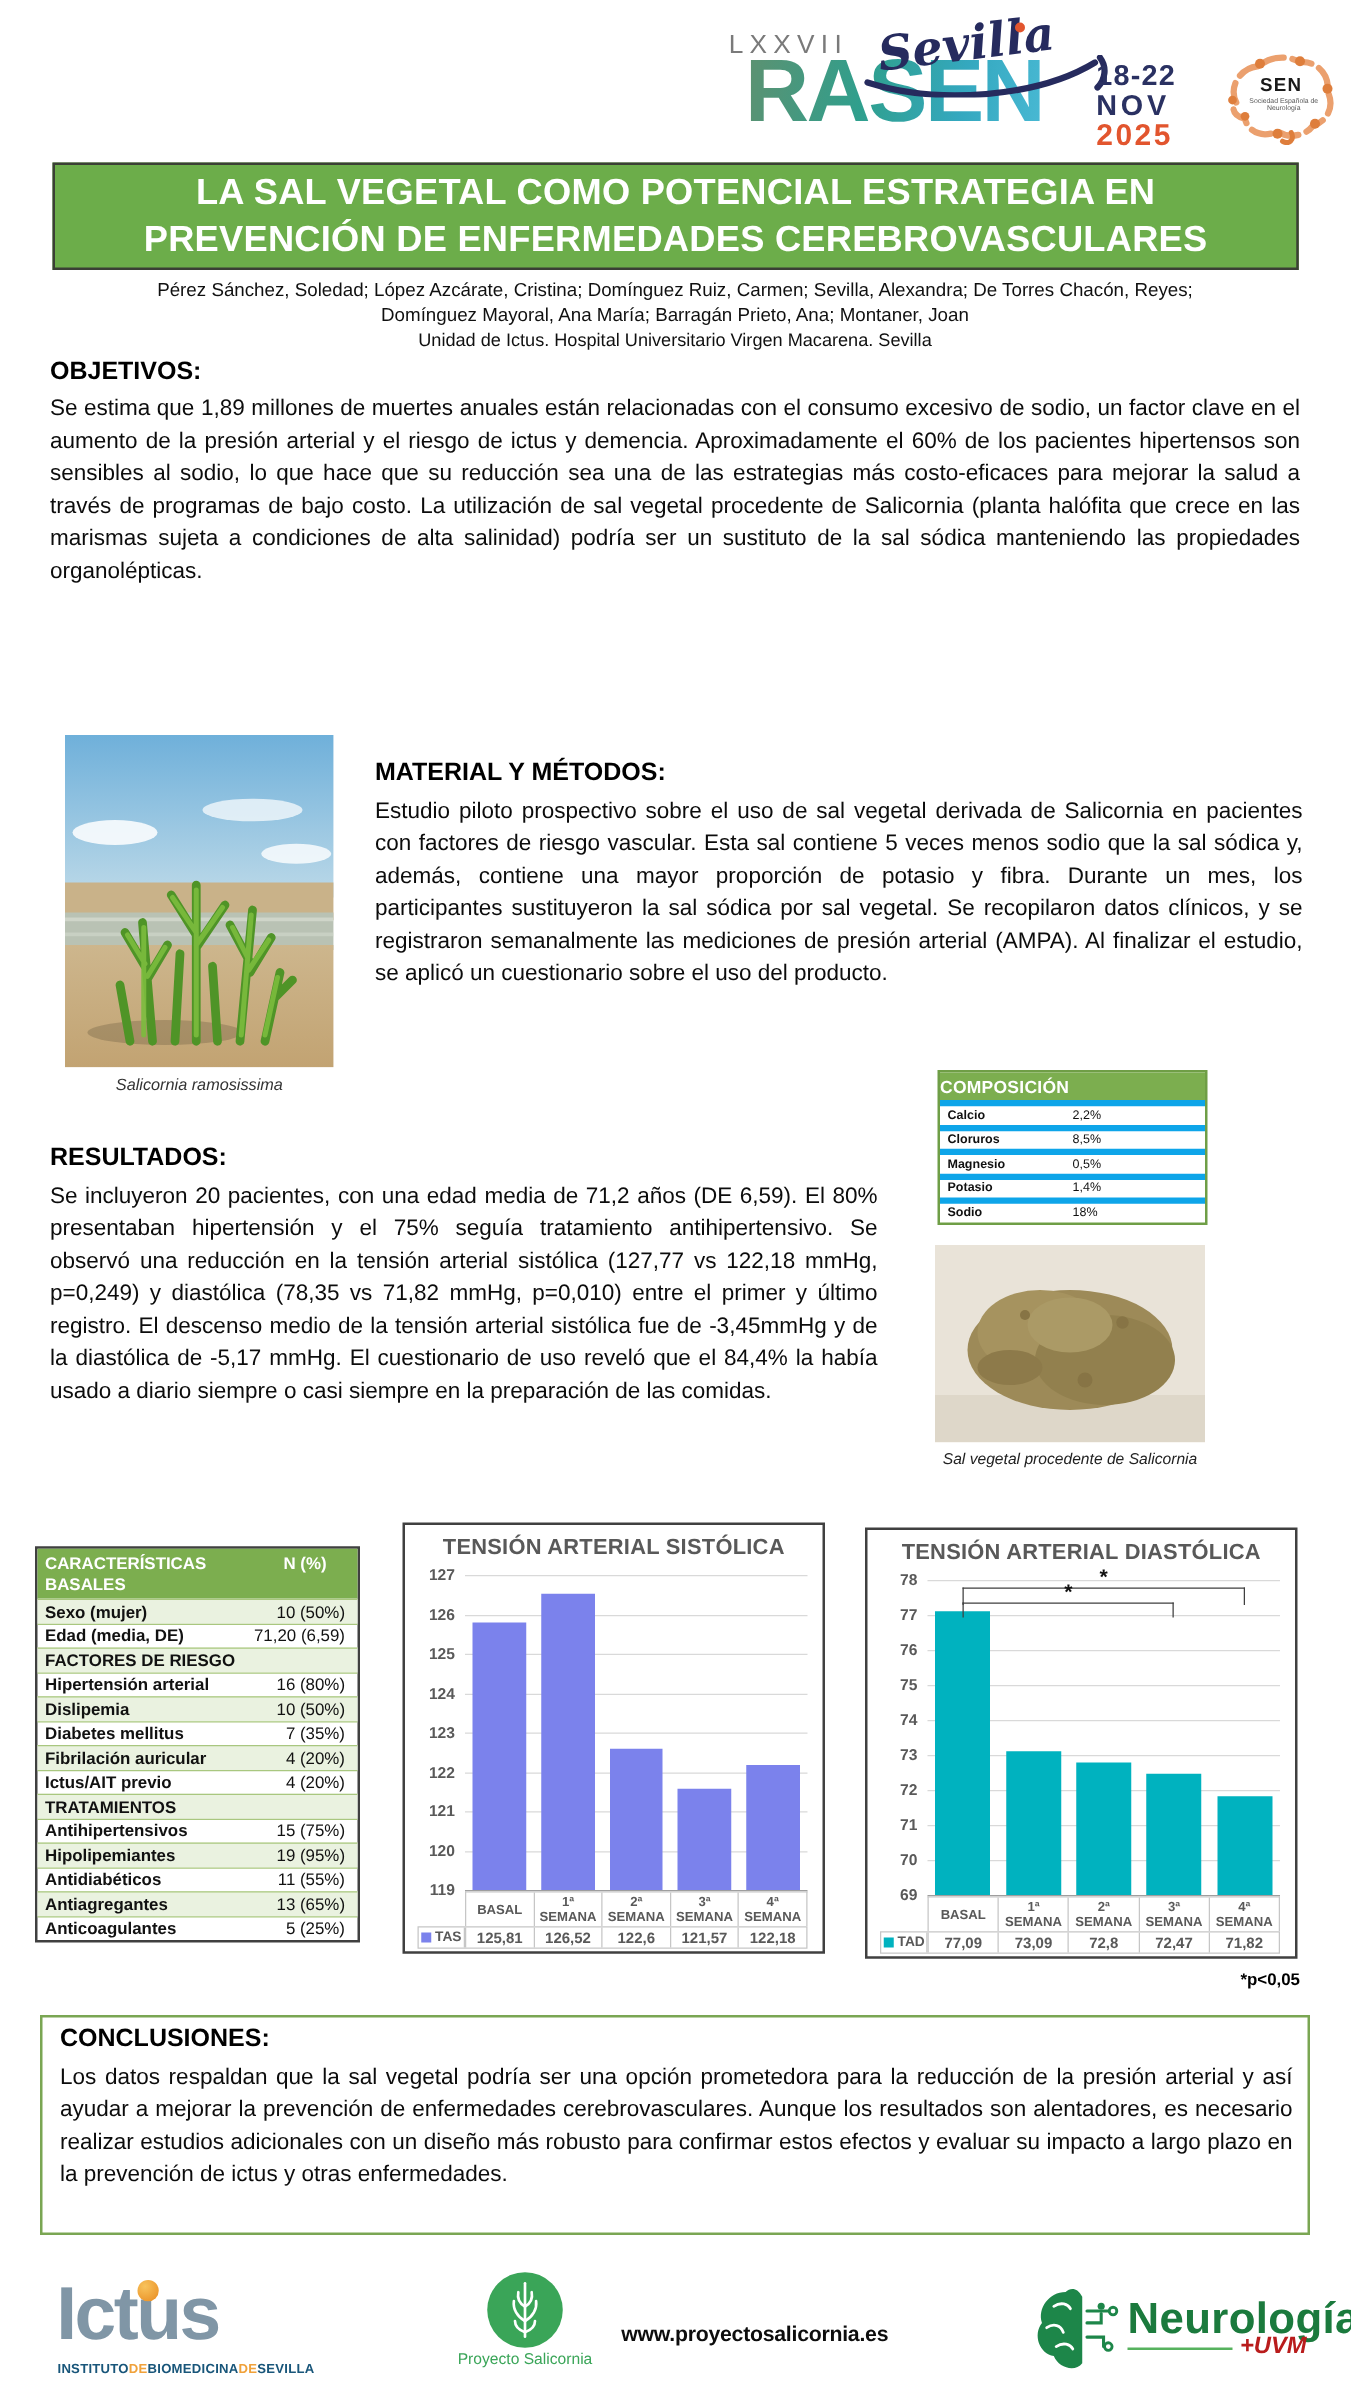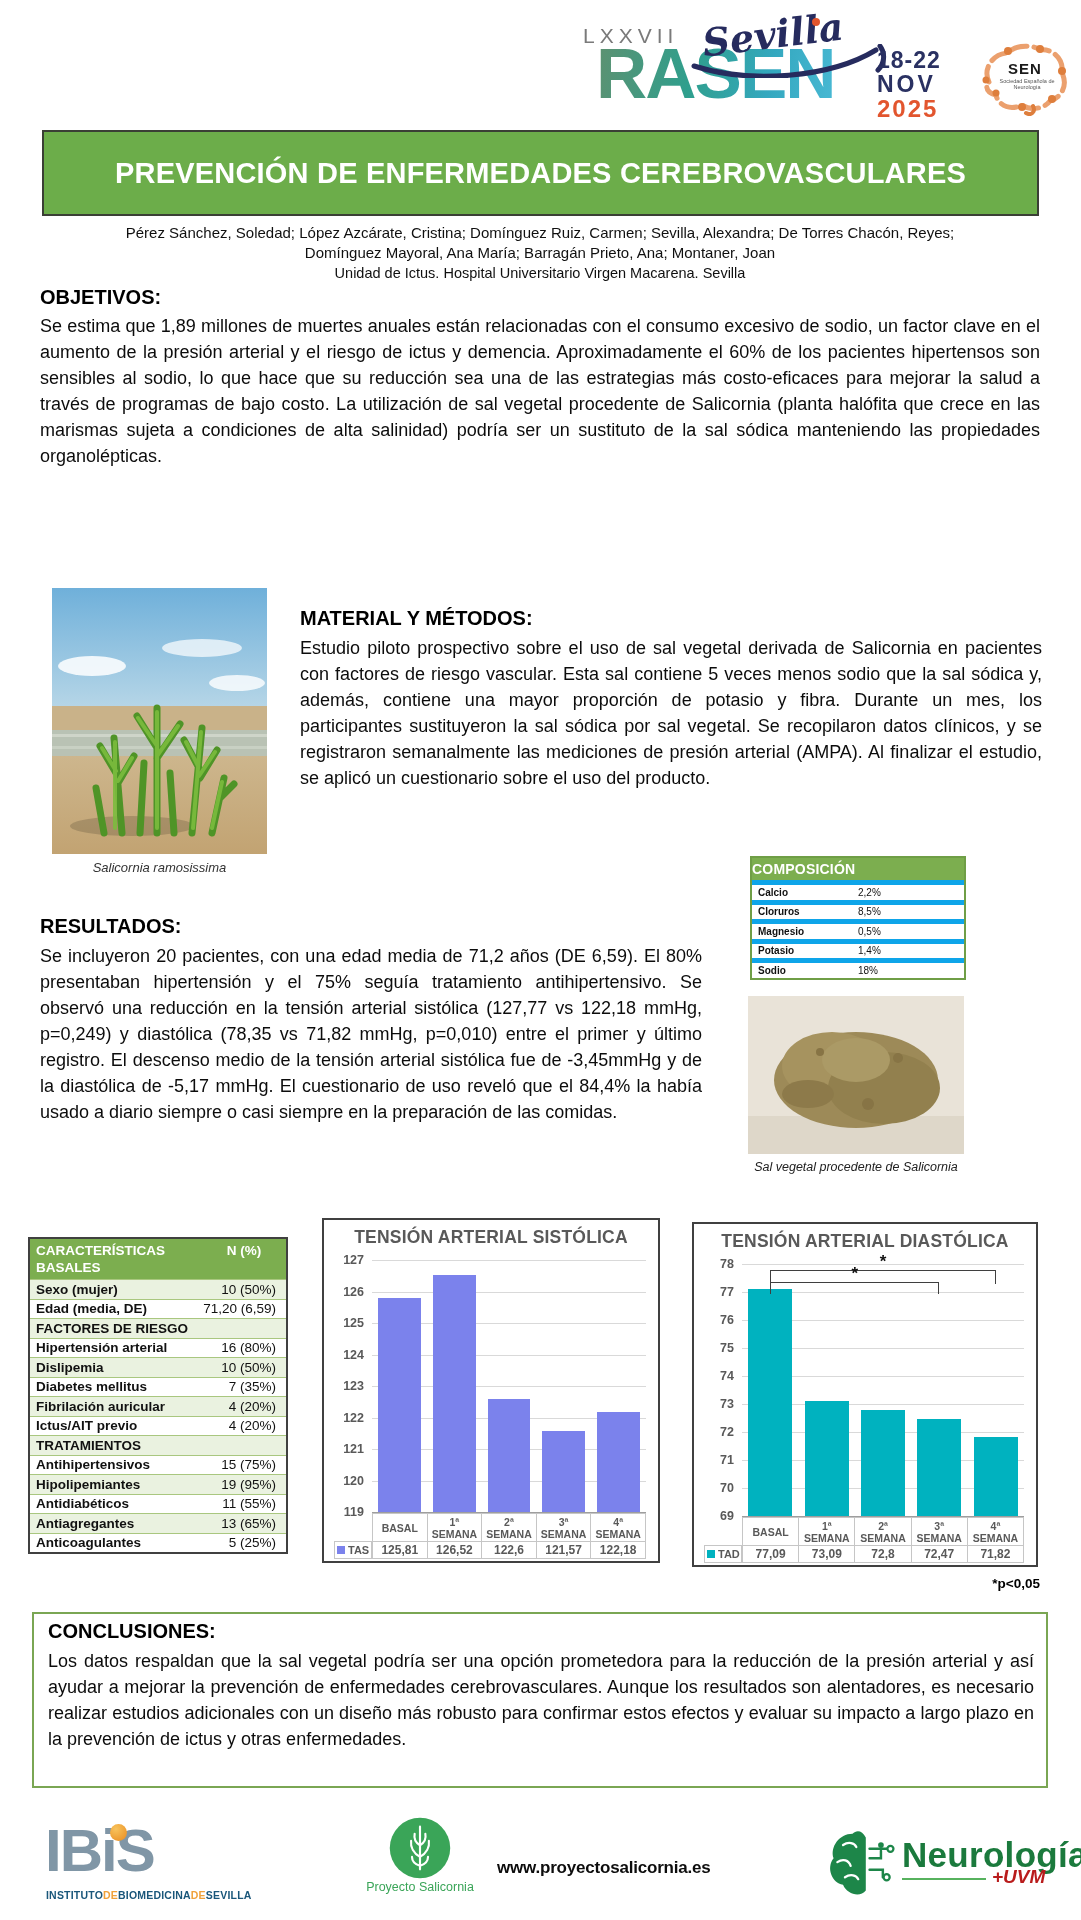--- a/index.html
+++ b/index.html
@@ -149,6 +149,7 @@
 </div>
 
 <div class="abs" id="title-banner">
+  <div>LA SAL VEGETAL COMO POTENCIAL ESTRATEGIA EN</div>
   <div>PREVENCIÓN DE ENFERMEDADES CEREBROVASCULARES</div>
 </div>
 

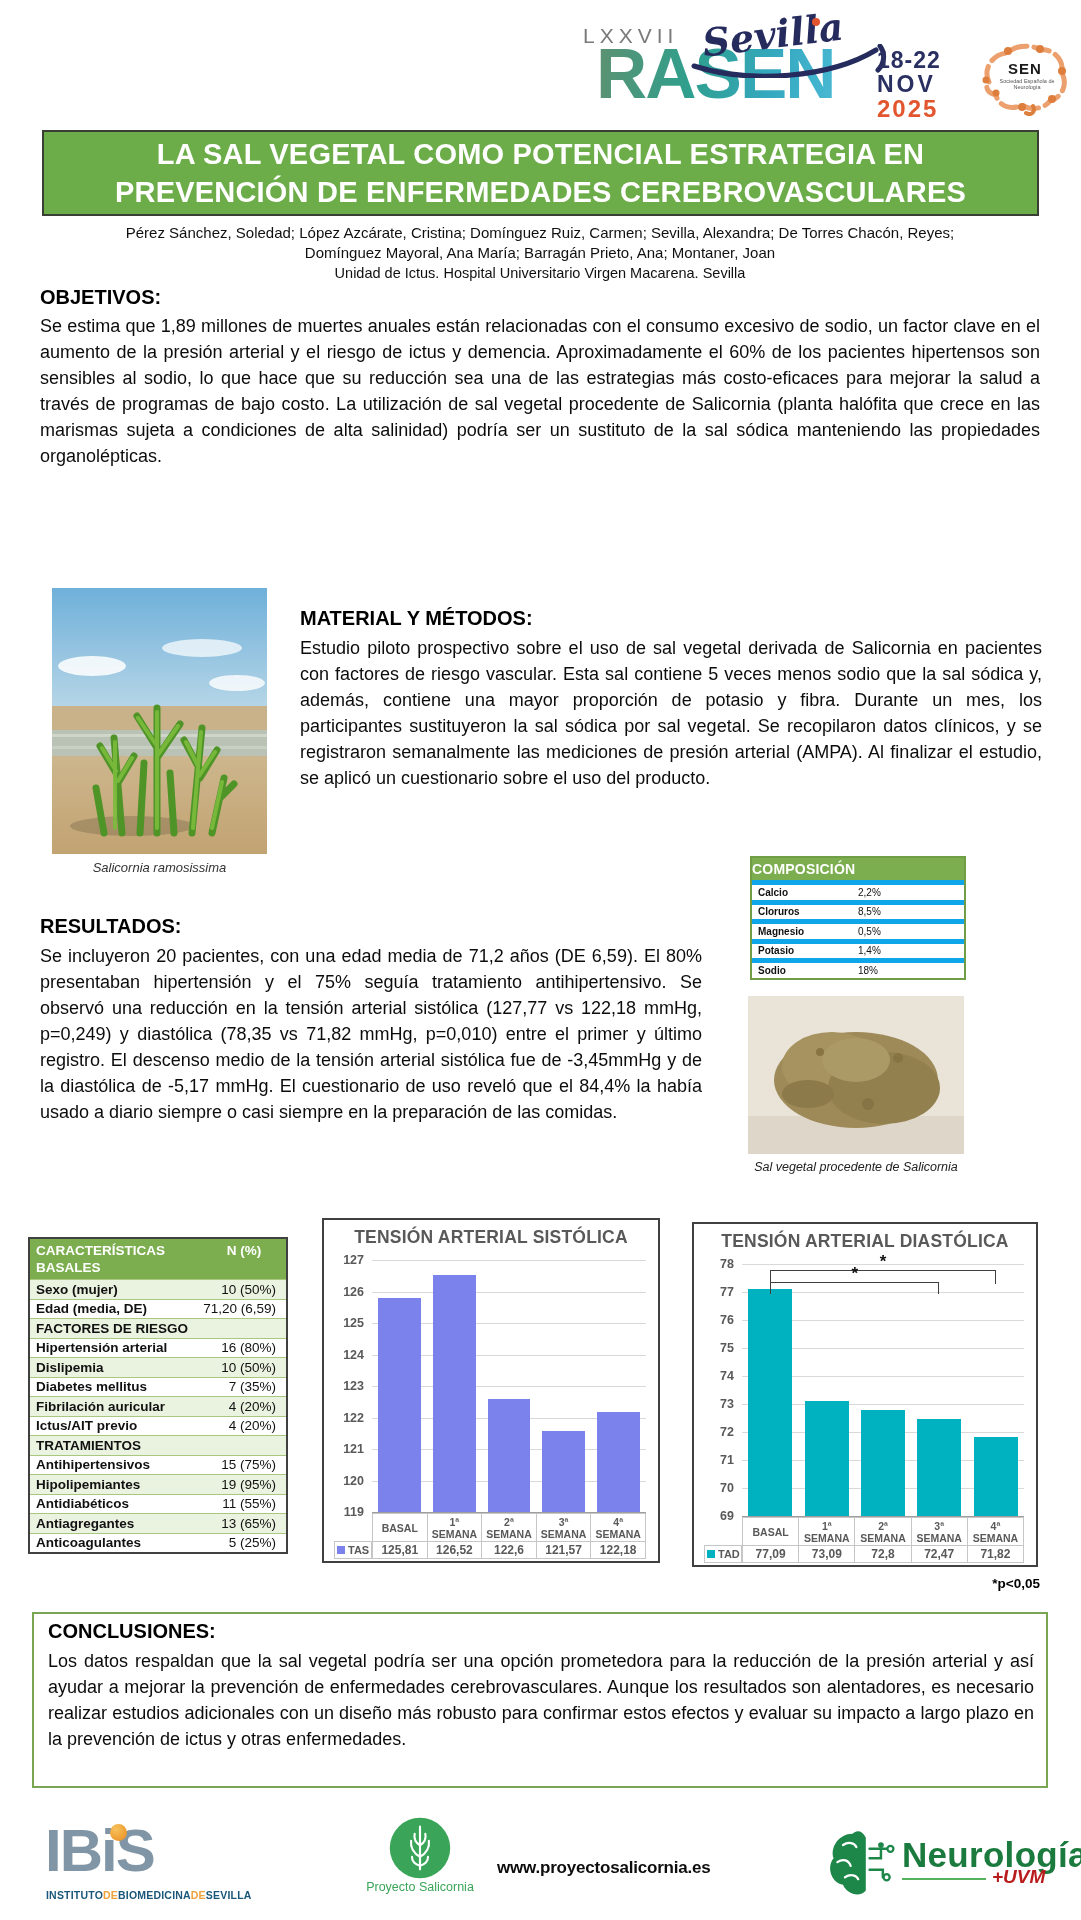--- a/index.html
+++ b/index.html
@@ -420,7 +420,7 @@
 <div class="abs sec-head" id="conc-head">CONCLUSIONES:</div>
 <div class="abs sec-body" id="conc-body">Los datos respaldan que la sal vegetal podría ser una opción prometedora para la reducción de la presión arterial y así ayudar a mejorar la prevención de enfermedades cerebrovasculares. Aunque los resultados son alentadores, es necesario realizar estudios adicionales con un diseño más robusto para confirmar estos efectos y evaluar su impacto a largo plazo en la prevención de ictus y otras enfermedades.</div>
 
-<div class="abs" id="ibis-word">IBiS</div>
+<div class="abs" id="ibis-word">Ictus</div>
 <div class="abs" id="ibis-dot"></div>
 <div class="abs" id="ibis-sub">
   <span class="b">INSTITUTO</span><span class="o">DE</span><span class="b">BIOMEDICINA</span><span class="o">DE</span><span class="b">SEVILLA</span>

